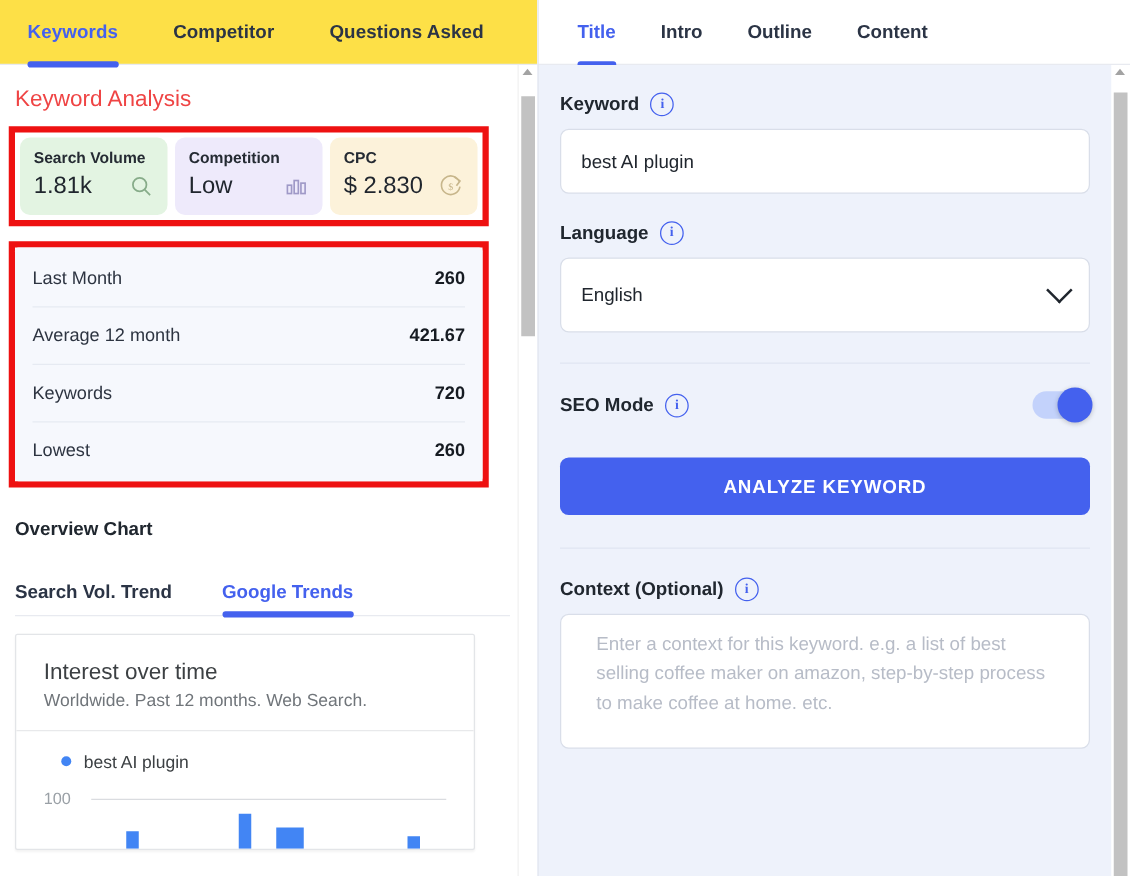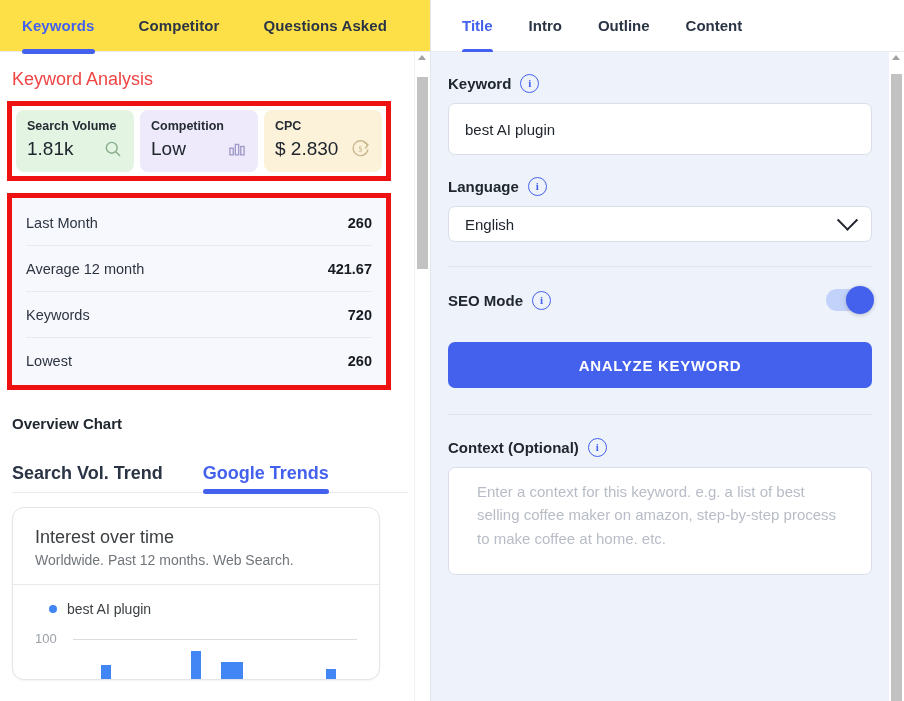--- a/index.html
+++ b/index.html
@@ -356,7 +356,7 @@
   }
   .selectfield {
     width: 100%;
-    height: 36px;
+    height: 60px;
     background: #ffffff;
     border: 1px solid #d9dee9;
     border-radius: 7px;

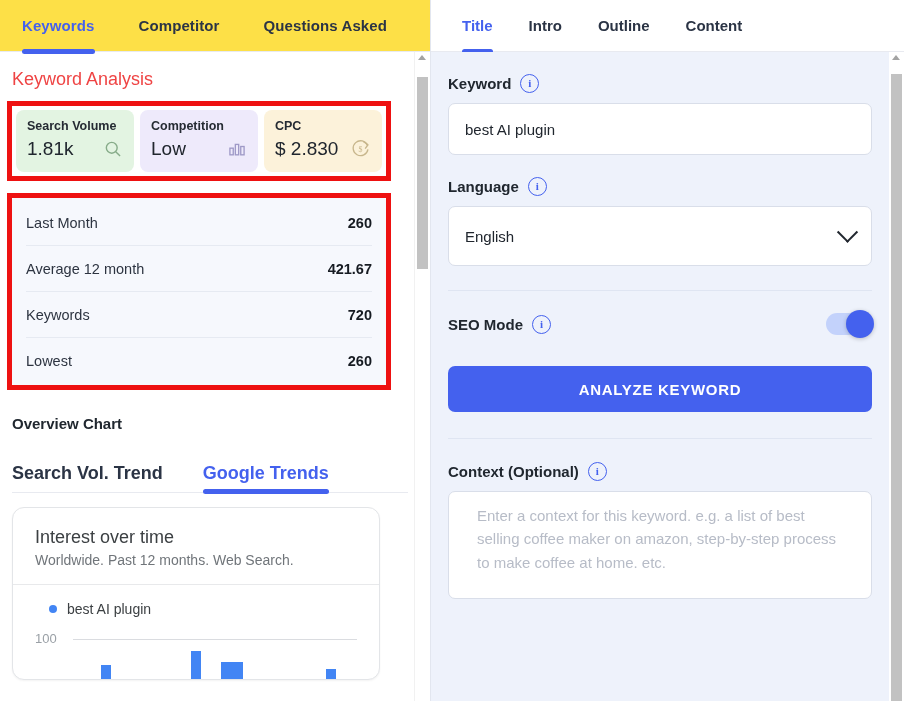--- a/index.html
+++ b/index.html
@@ -172,7 +172,7 @@
   }
   .ctab {
     position: relative;
-    font-size: 18px;
+    font-size: 15px;
     font-weight: 600;
     color: #2b3445;
     height: 38px;

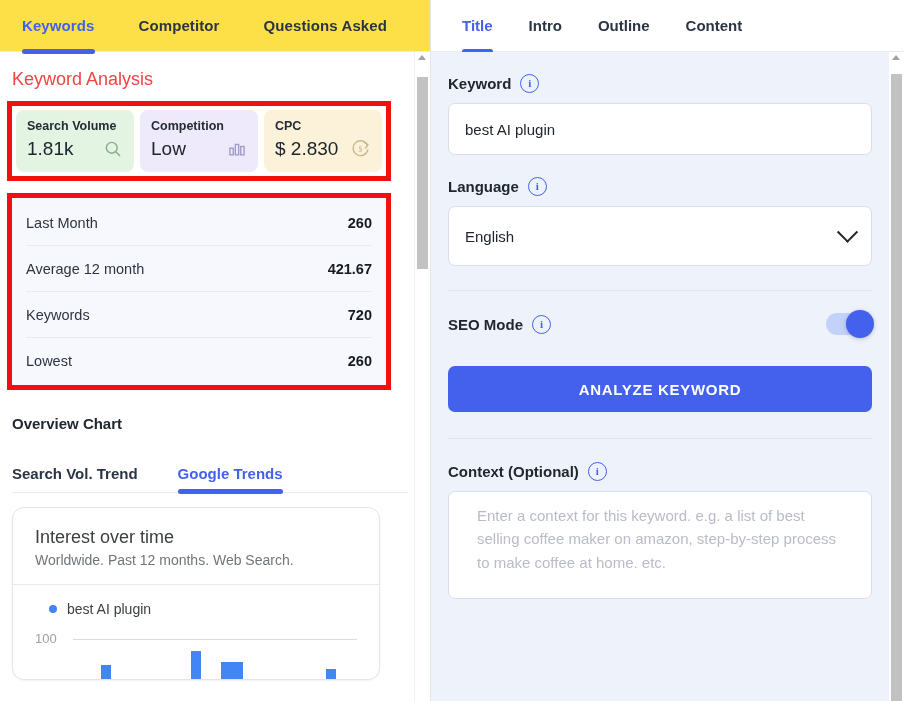--- a/index.html
+++ b/index.html
@@ -197,7 +197,7 @@
     margin-right: 28px;
     background: #ffffff;
     border: 1px solid #e3e5e8;
-    border-radius: 12px;
+    border-radius: 2px;
     box-shadow: 0 1px 2px rgba(0,0,0,.05);
     overflow: hidden;
   }

